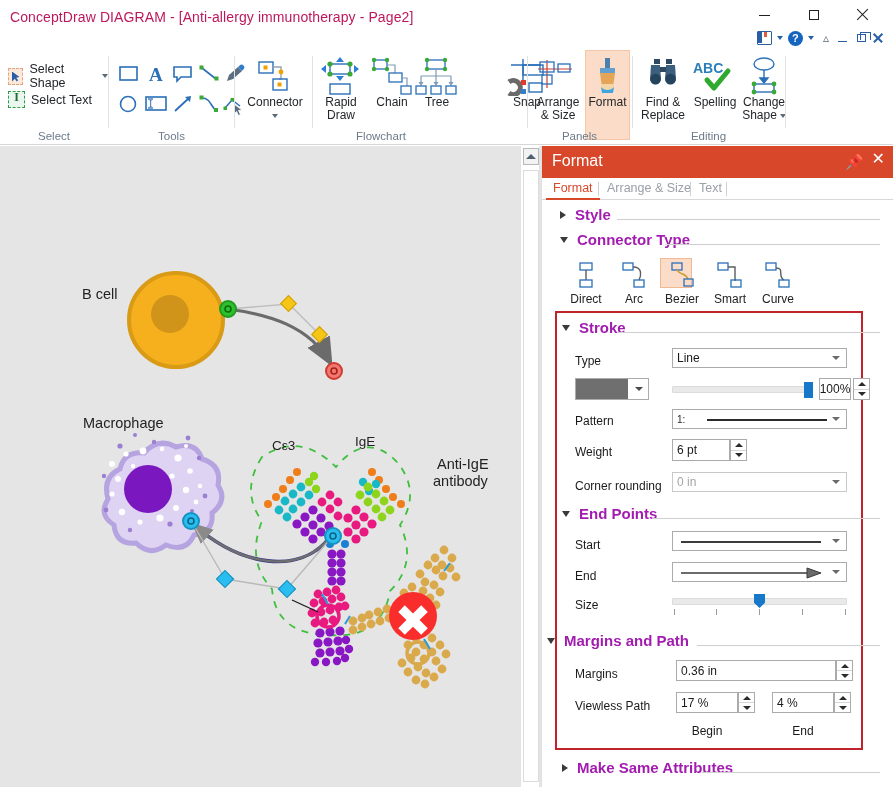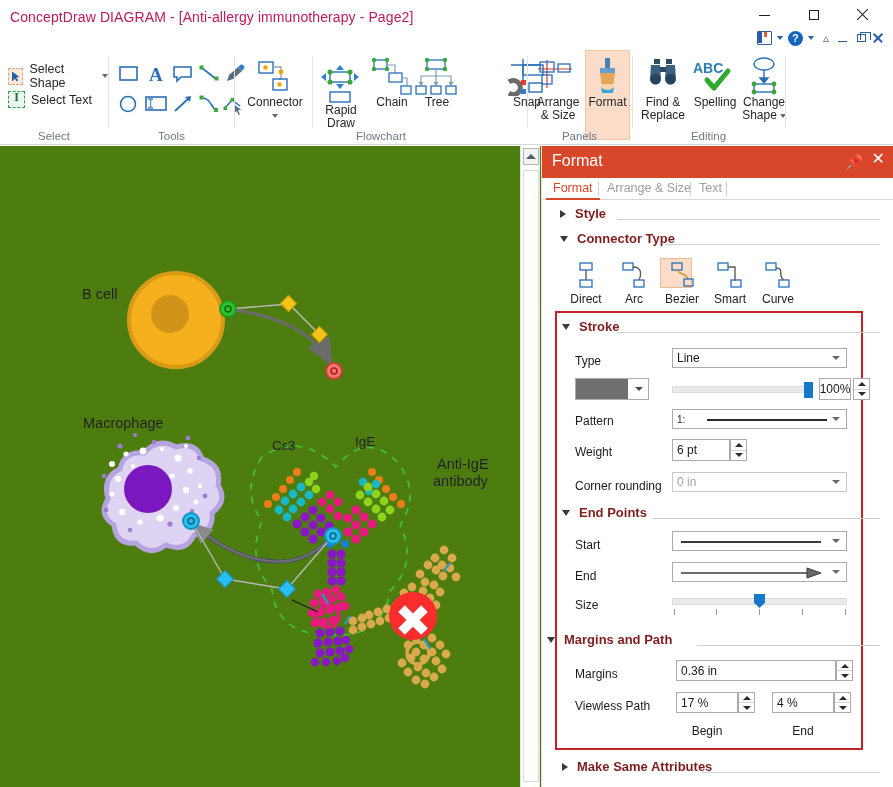--- a/index.html
+++ b/index.html
@@ -349,7 +349,7 @@
       </div>
       <div class="rsep" style="left:76px; top:8px; height:72px;"></div>
 
-      <div class="btnbig" style="left:82px; top:16px; width:46px;">
+      <div class="btnbig" style="left:82px; top:8px; width:46px;">
         <div class="icoarea">
           <svg width="44" height="40">
             <rect x="11" y="8" width="20" height="10" fill="none" stroke="#2a6fb8" stroke-width="1.4"></rect>

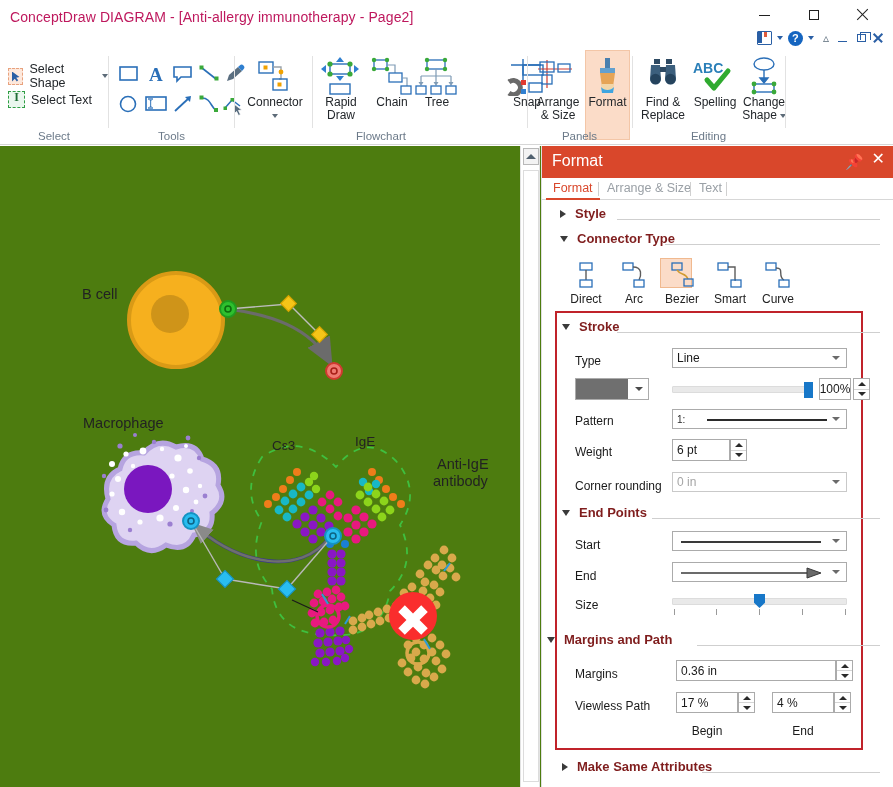--- a/index.html
+++ b/index.html
@@ -160,7 +160,7 @@
 
   .sect-head {
     position:absolute; display:flex; align-items:center; gap:9px;
-    font-size:13px; font-weight:bold; color:#7f1d1d;
+    font-size:15px; font-weight:bold; color:#a21caf;
   }
   .tri-right { width:0;height:0;border-top:4.5px solid transparent;border-bottom:4.5px solid transparent;border-left:6px solid #3a3a3a; }
   .tri-down  { width:0;height:0;border-left:4.5px solid transparent;border-right:4.5px solid transparent;border-top:6px solid #3a3a3a; }

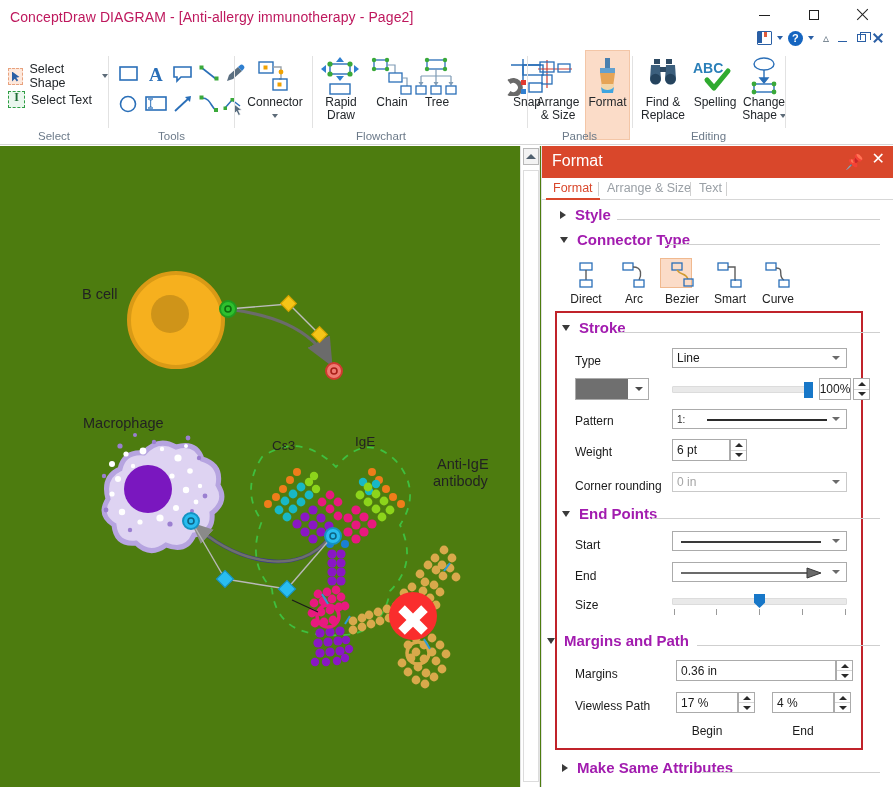--- a/index.html
+++ b/index.html
@@ -117,7 +117,7 @@
   
   .canvas {
     position:absolute; left:0; top:146px; width:617px; height:641px;
-    background:#4d7c0f; overflow:hidden;
+    background:#e5e5e5; overflow:hidden;
   }
   .canvas-label { position:absolute; font-size:14.5px; color:#222; white-space:nowrap; }
 

